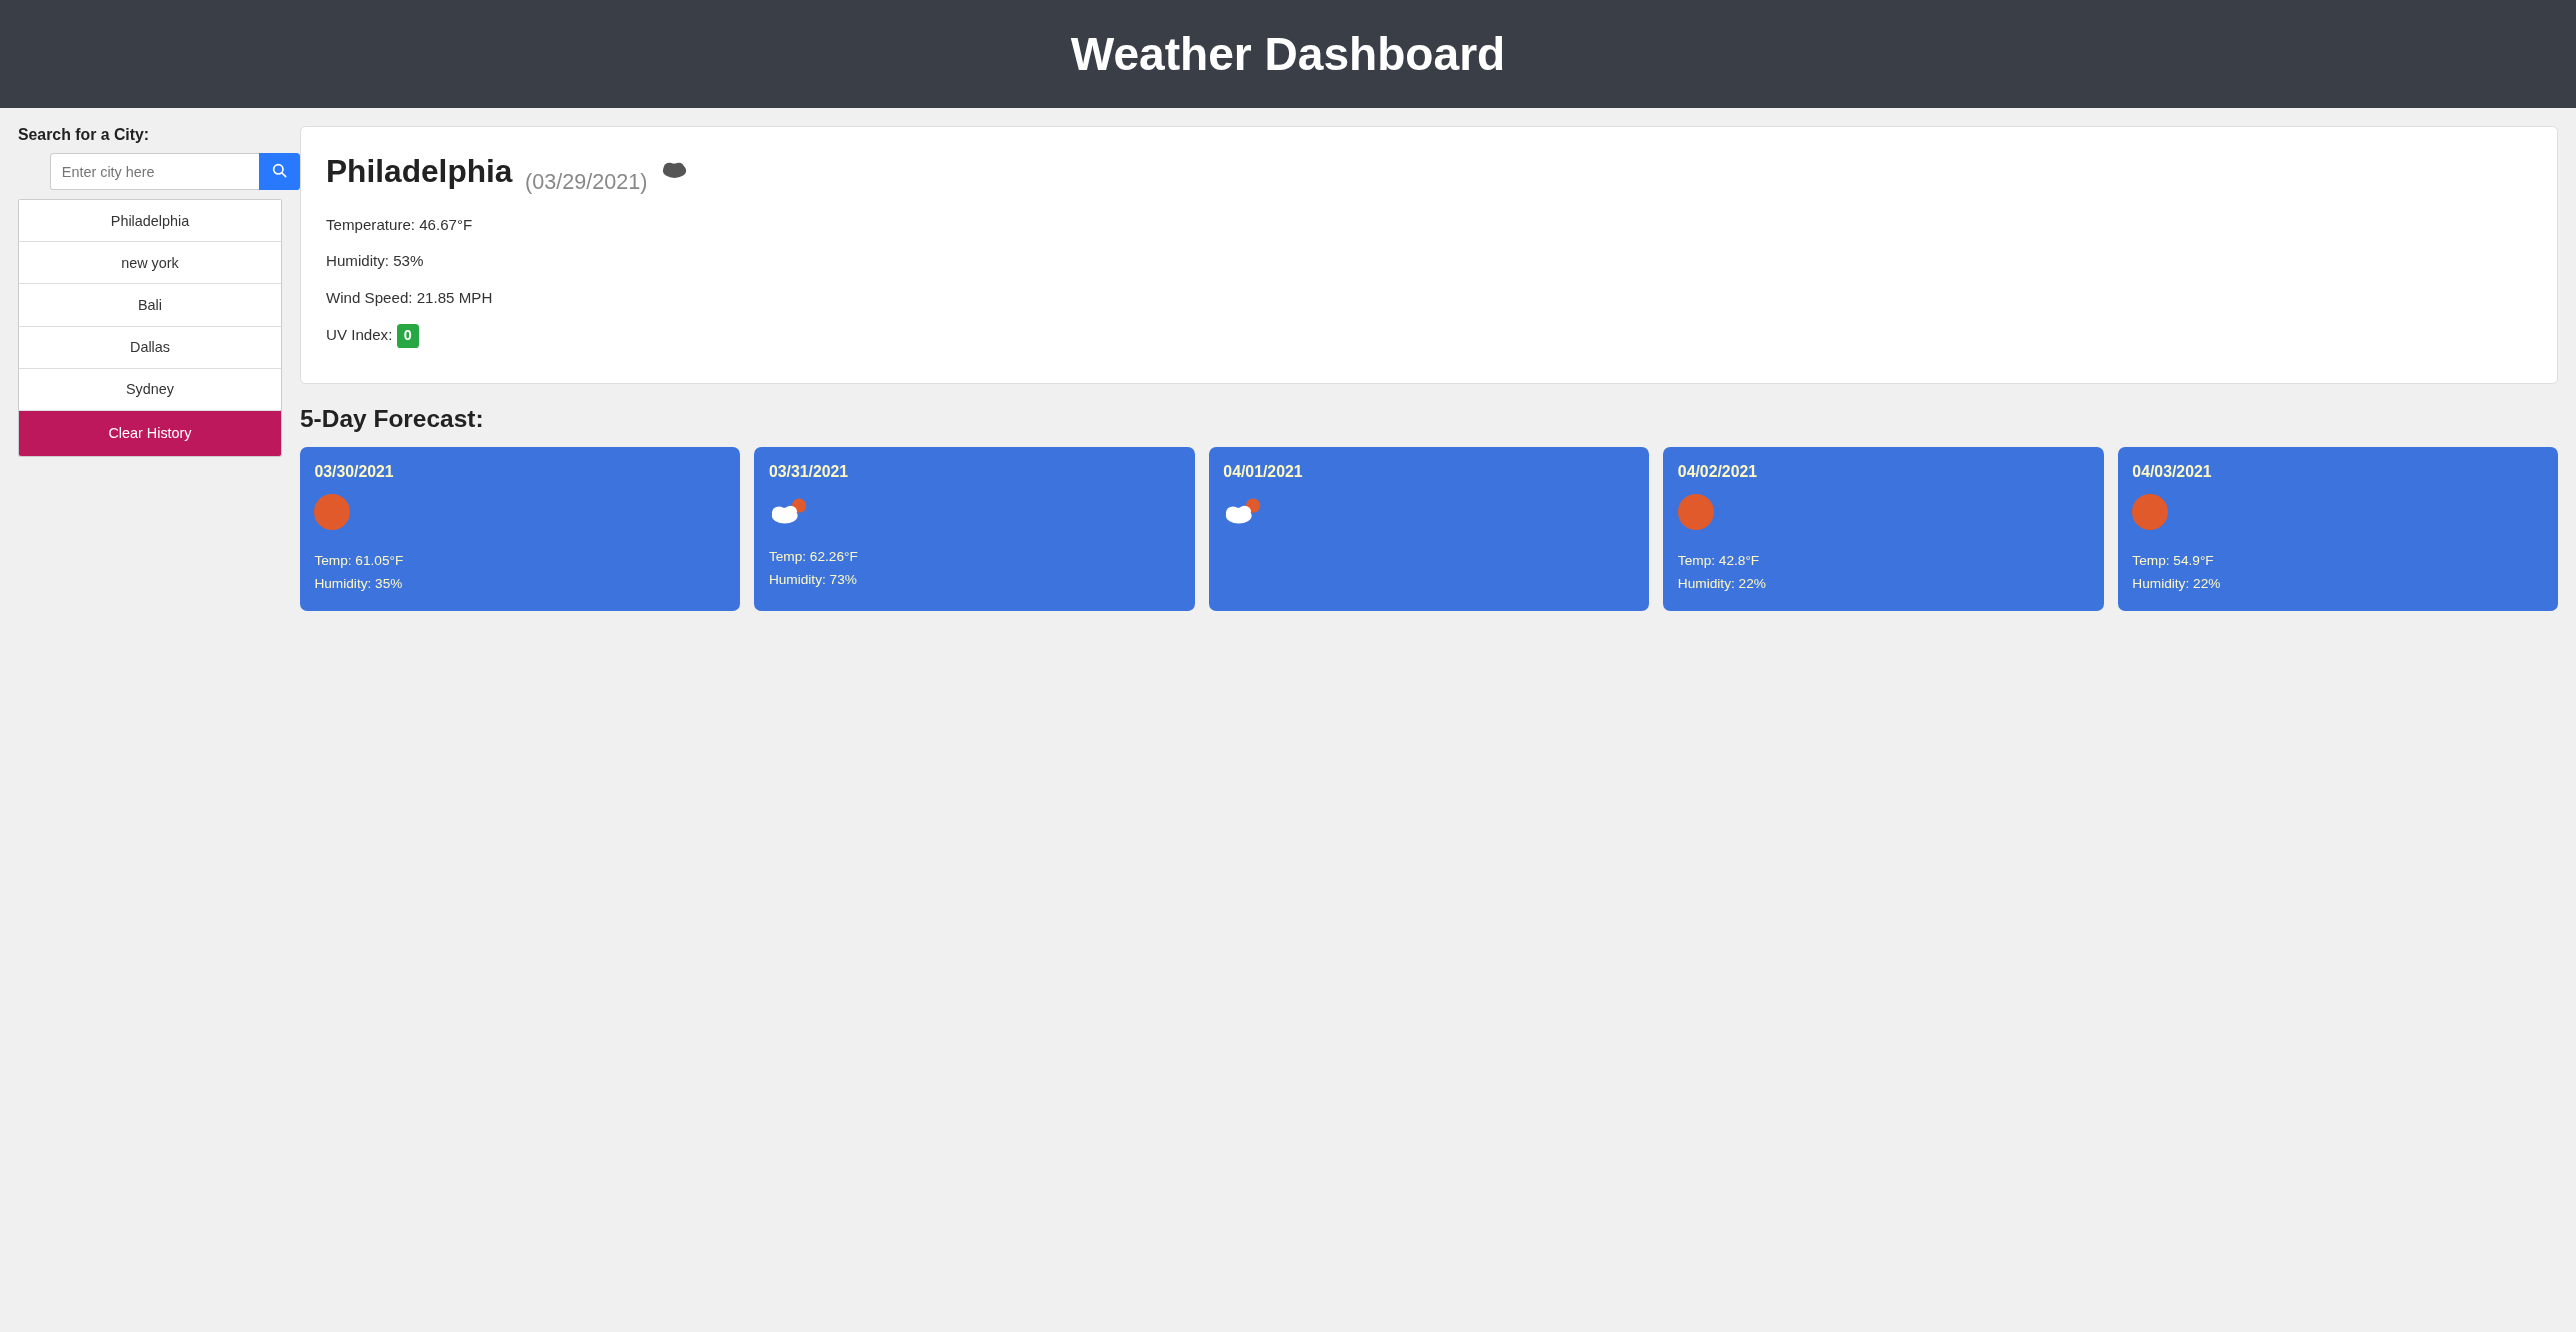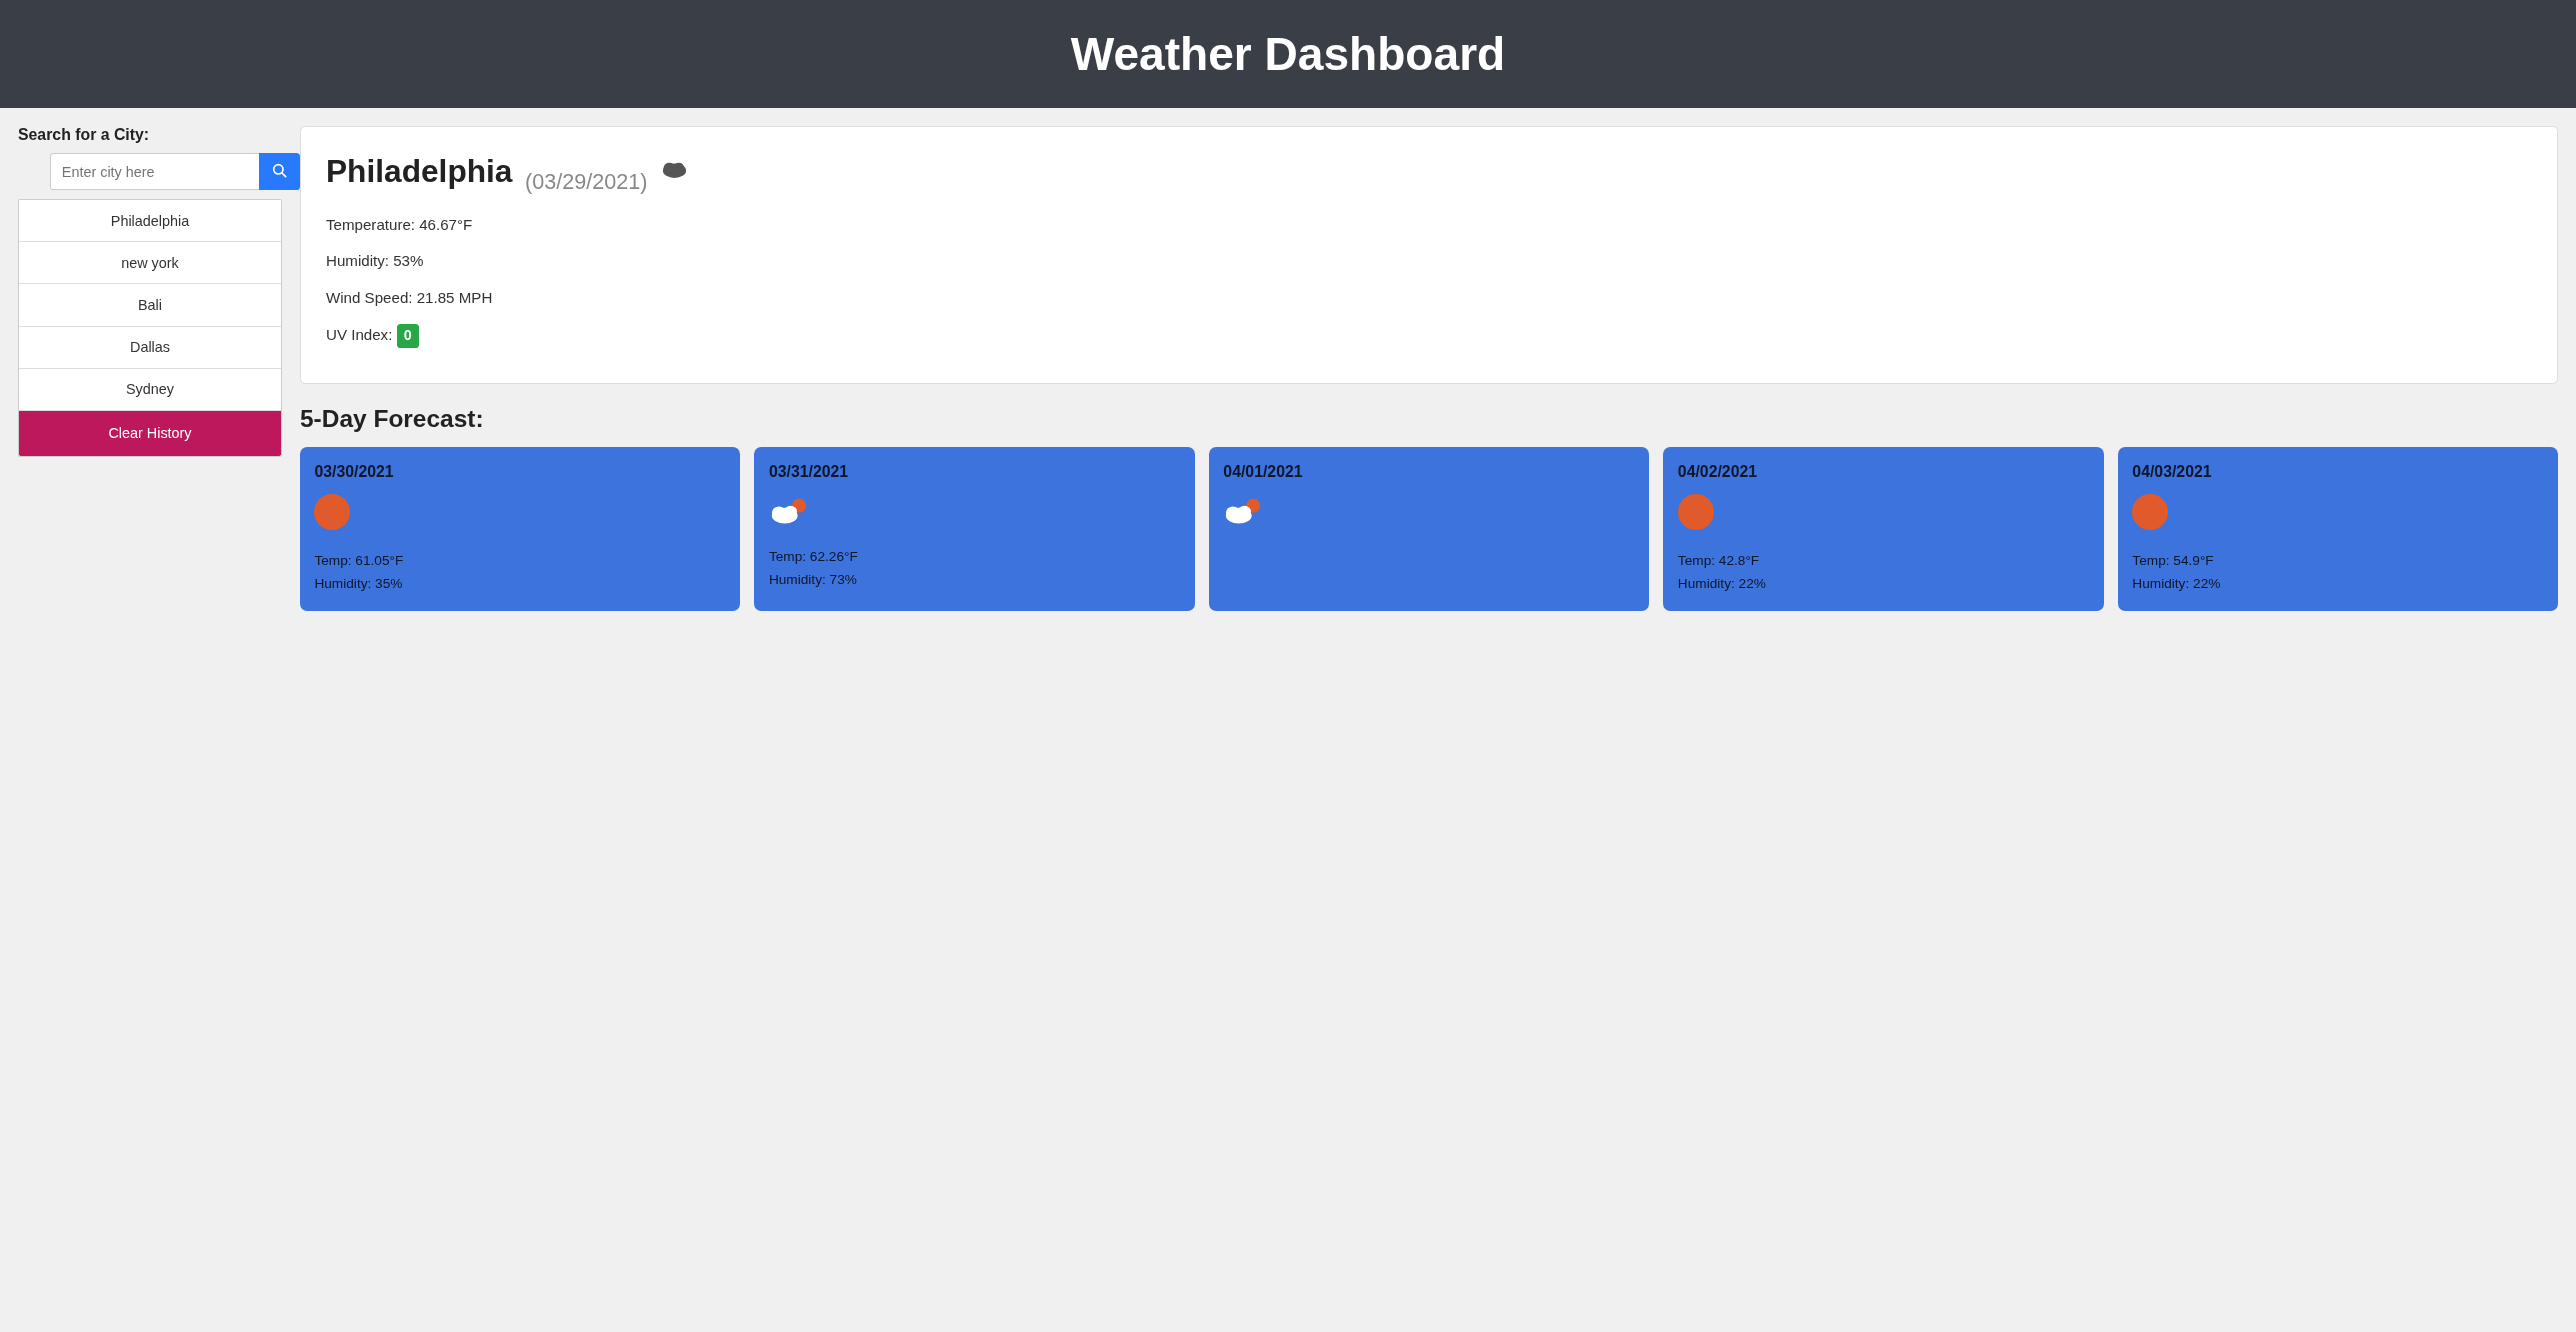--- a/index.html
+++ b/index.html
@@ -161,7 +161,7 @@
 
     .forecast-card {
       background: #3d73dd;
-      color: #0f172a;
+      color: #fef9c3;
       border-radius: 7.2px;
       padding: 16px 14.4px;
       flex: 1;

